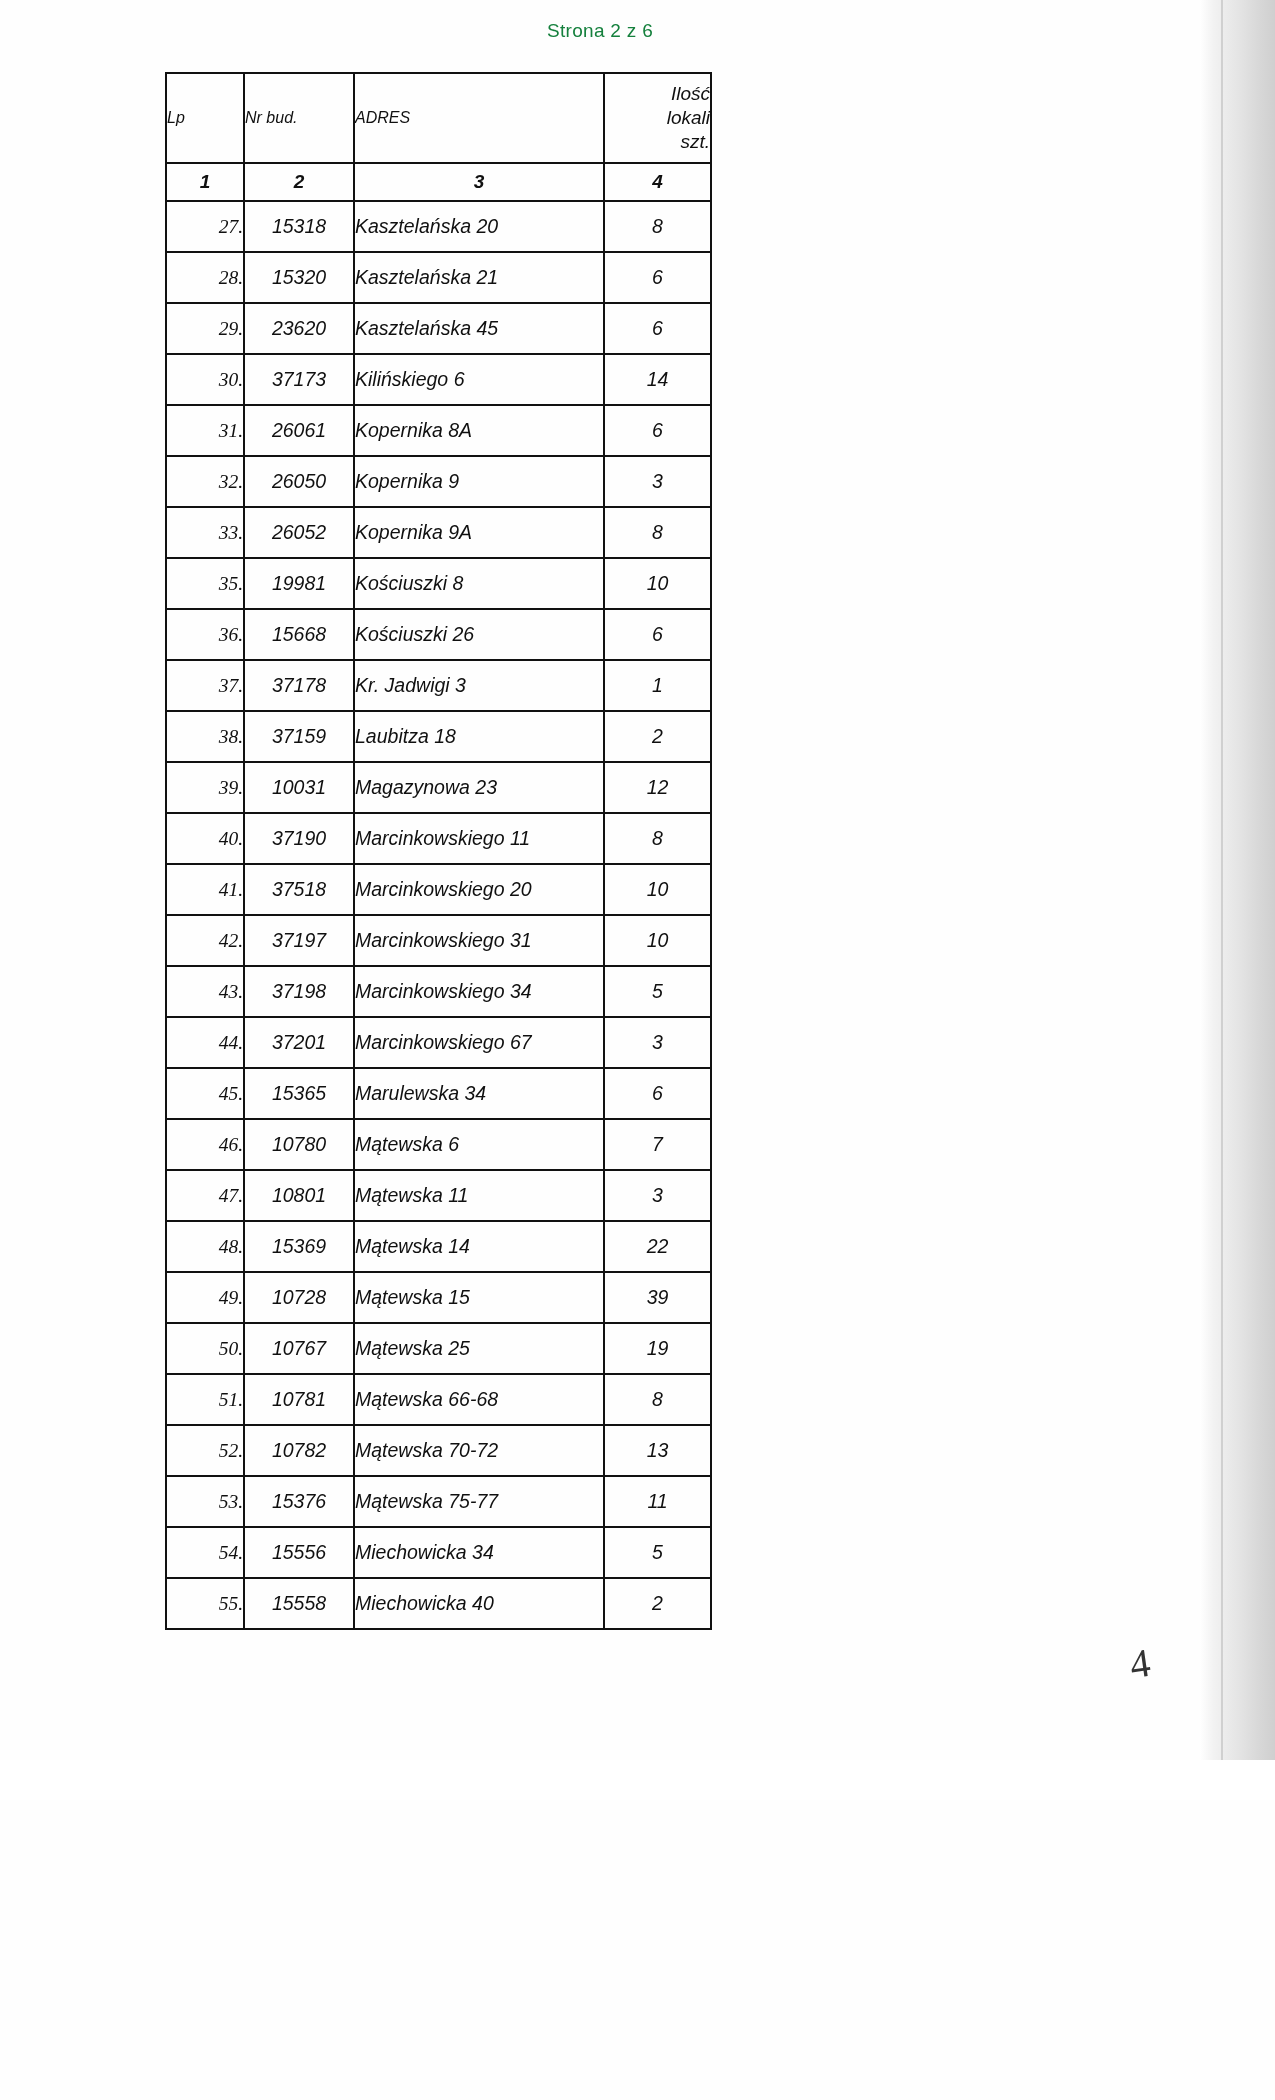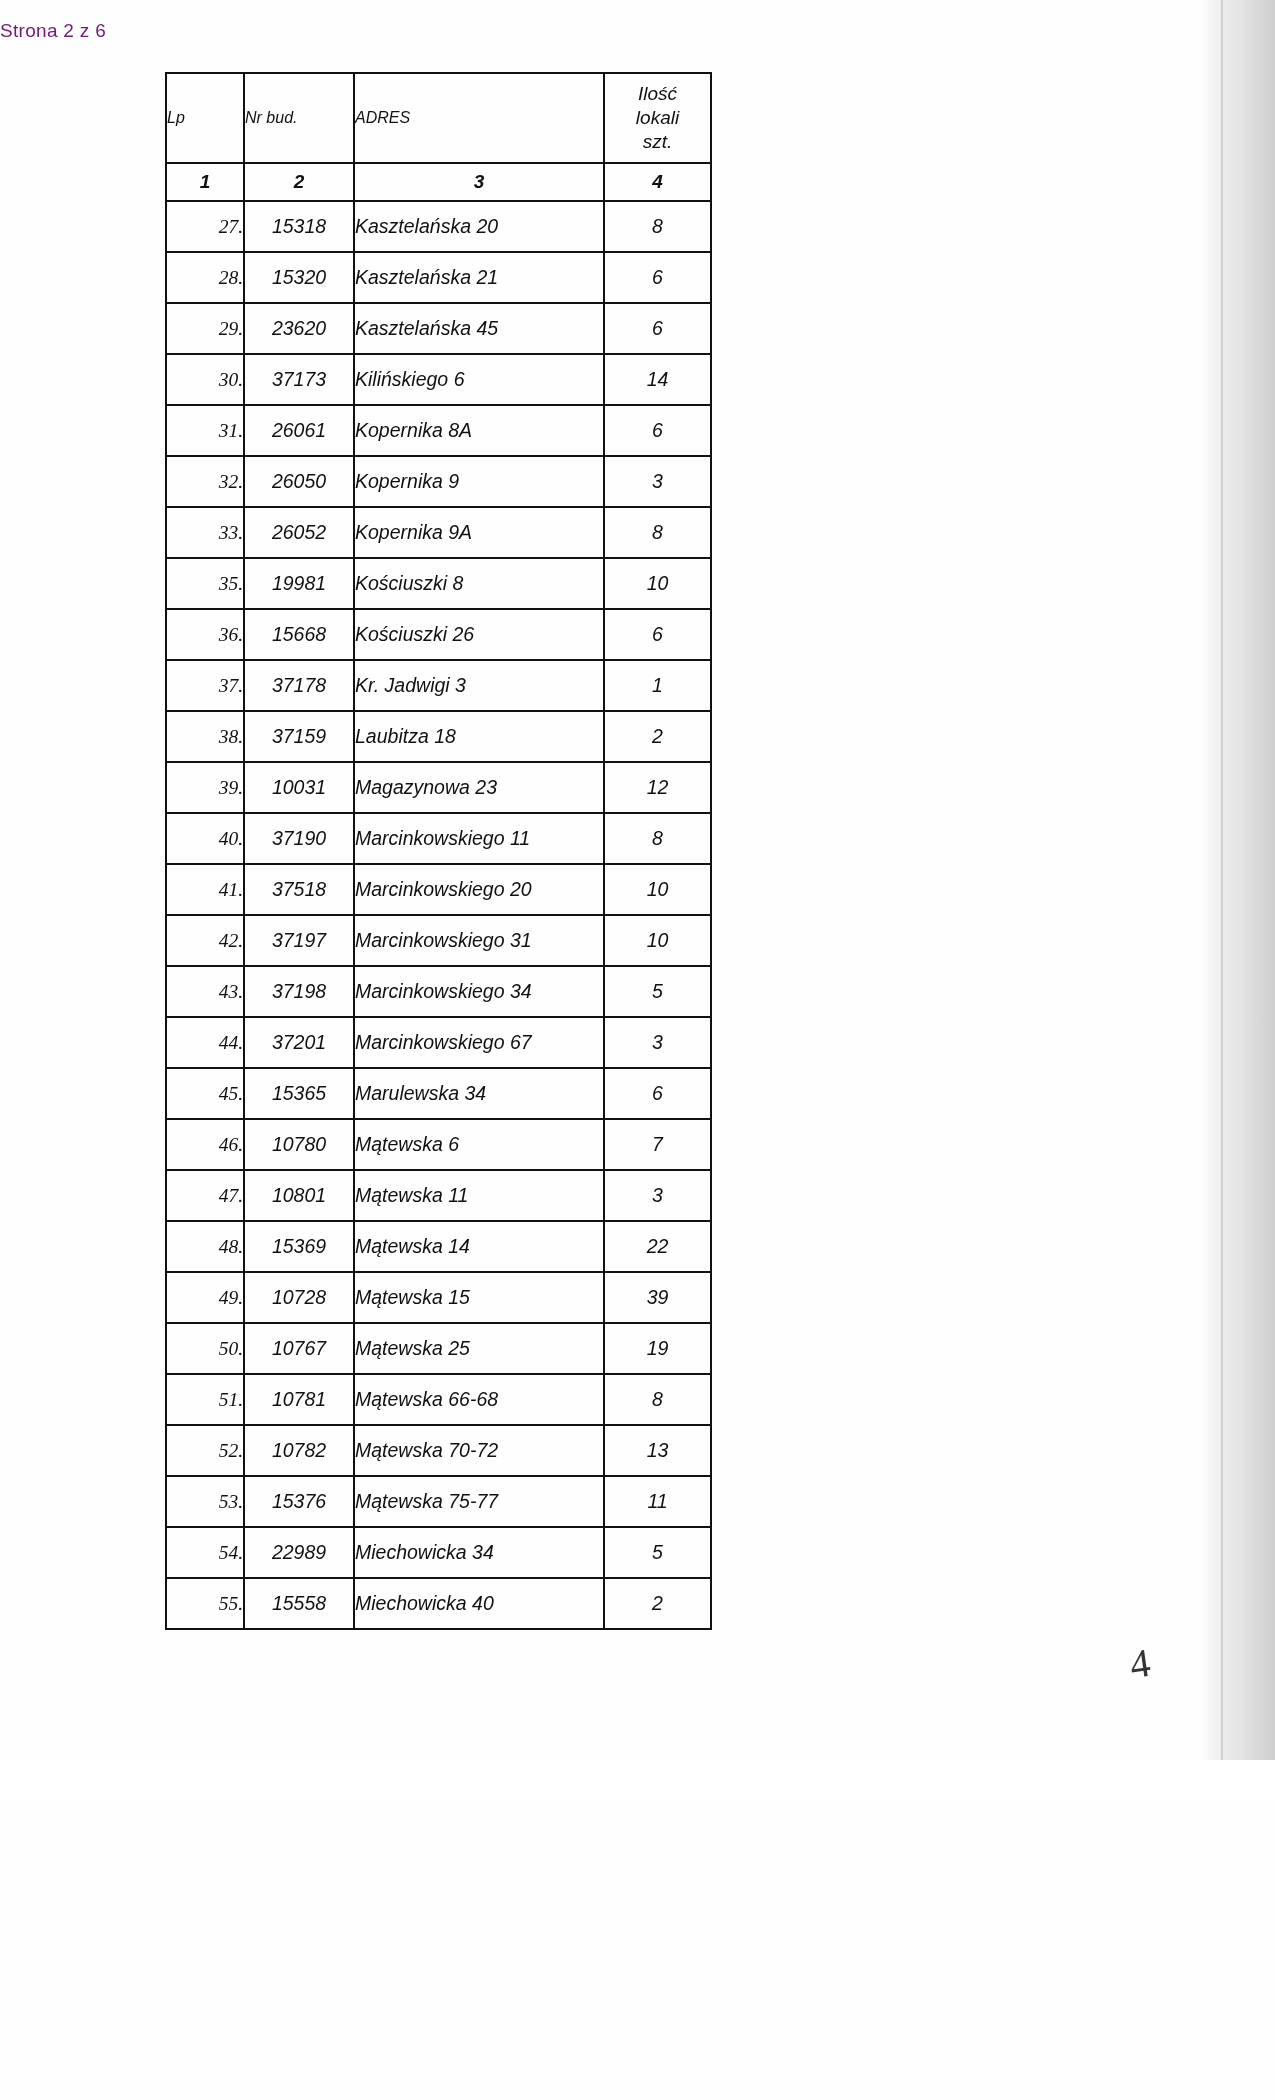--- a/index.html
+++ b/index.html
@@ -54,9 +54,10 @@
     top: 20px;
     left: 0;
     width: 1200px;
+    text-align: center;
     font-size: 19px;
     letter-spacing: 0.3px;
-    color: #701a75;
+    color: #15803d;
   }
 
   .table-wrap {

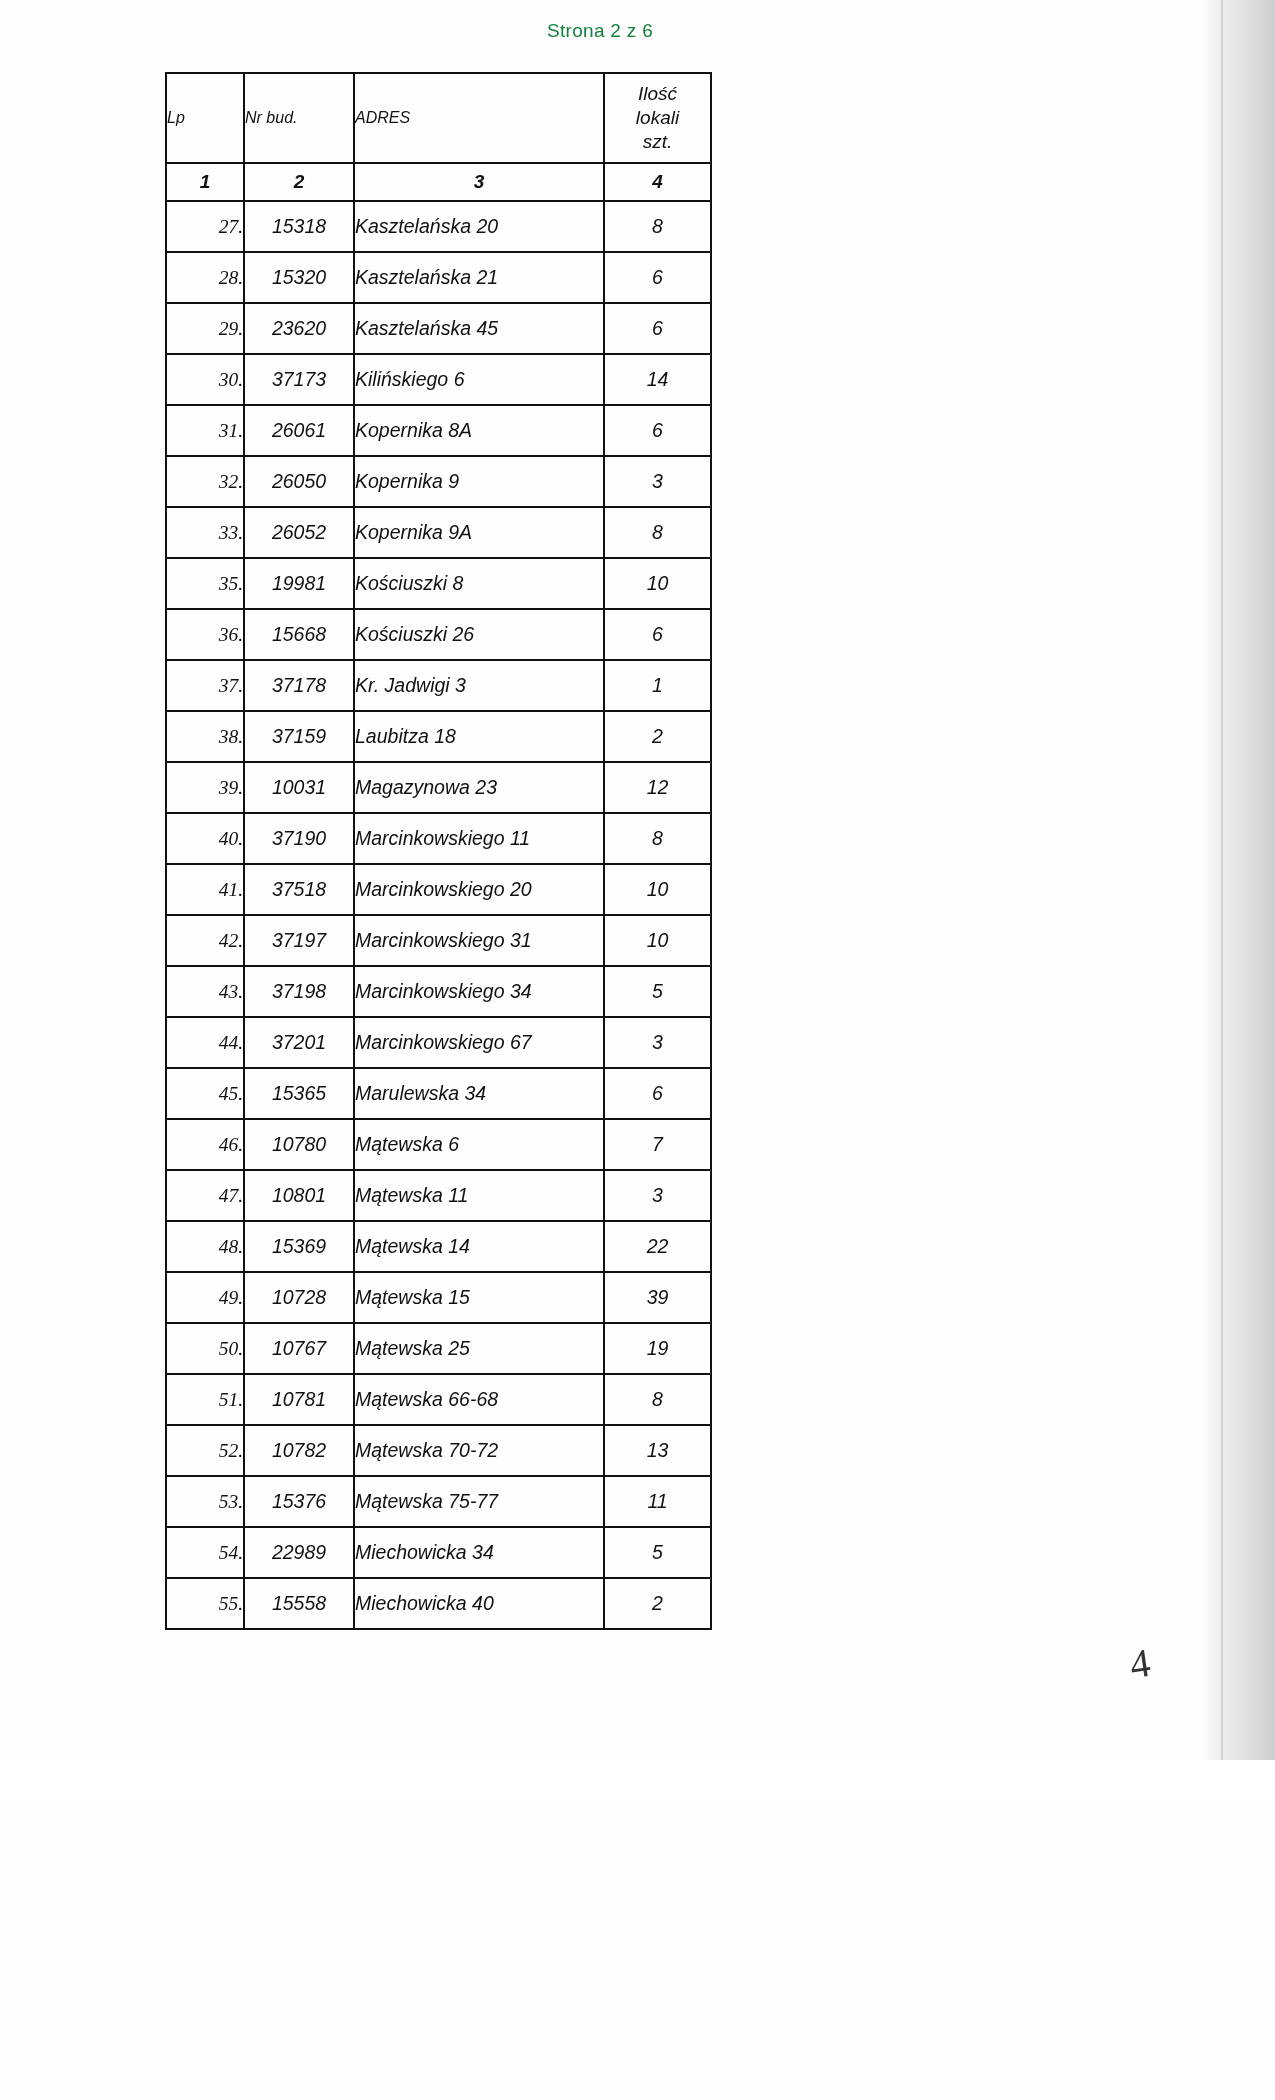--- a/index.html
+++ b/index.html
@@ -96,7 +96,7 @@
   }
   th.h-ilosc {
     line-height: 1.28;
-    text-align: center;
+    text-align: right;
     padding-left: 18px;
     font-size: 19px;
     margin-left: 28px;

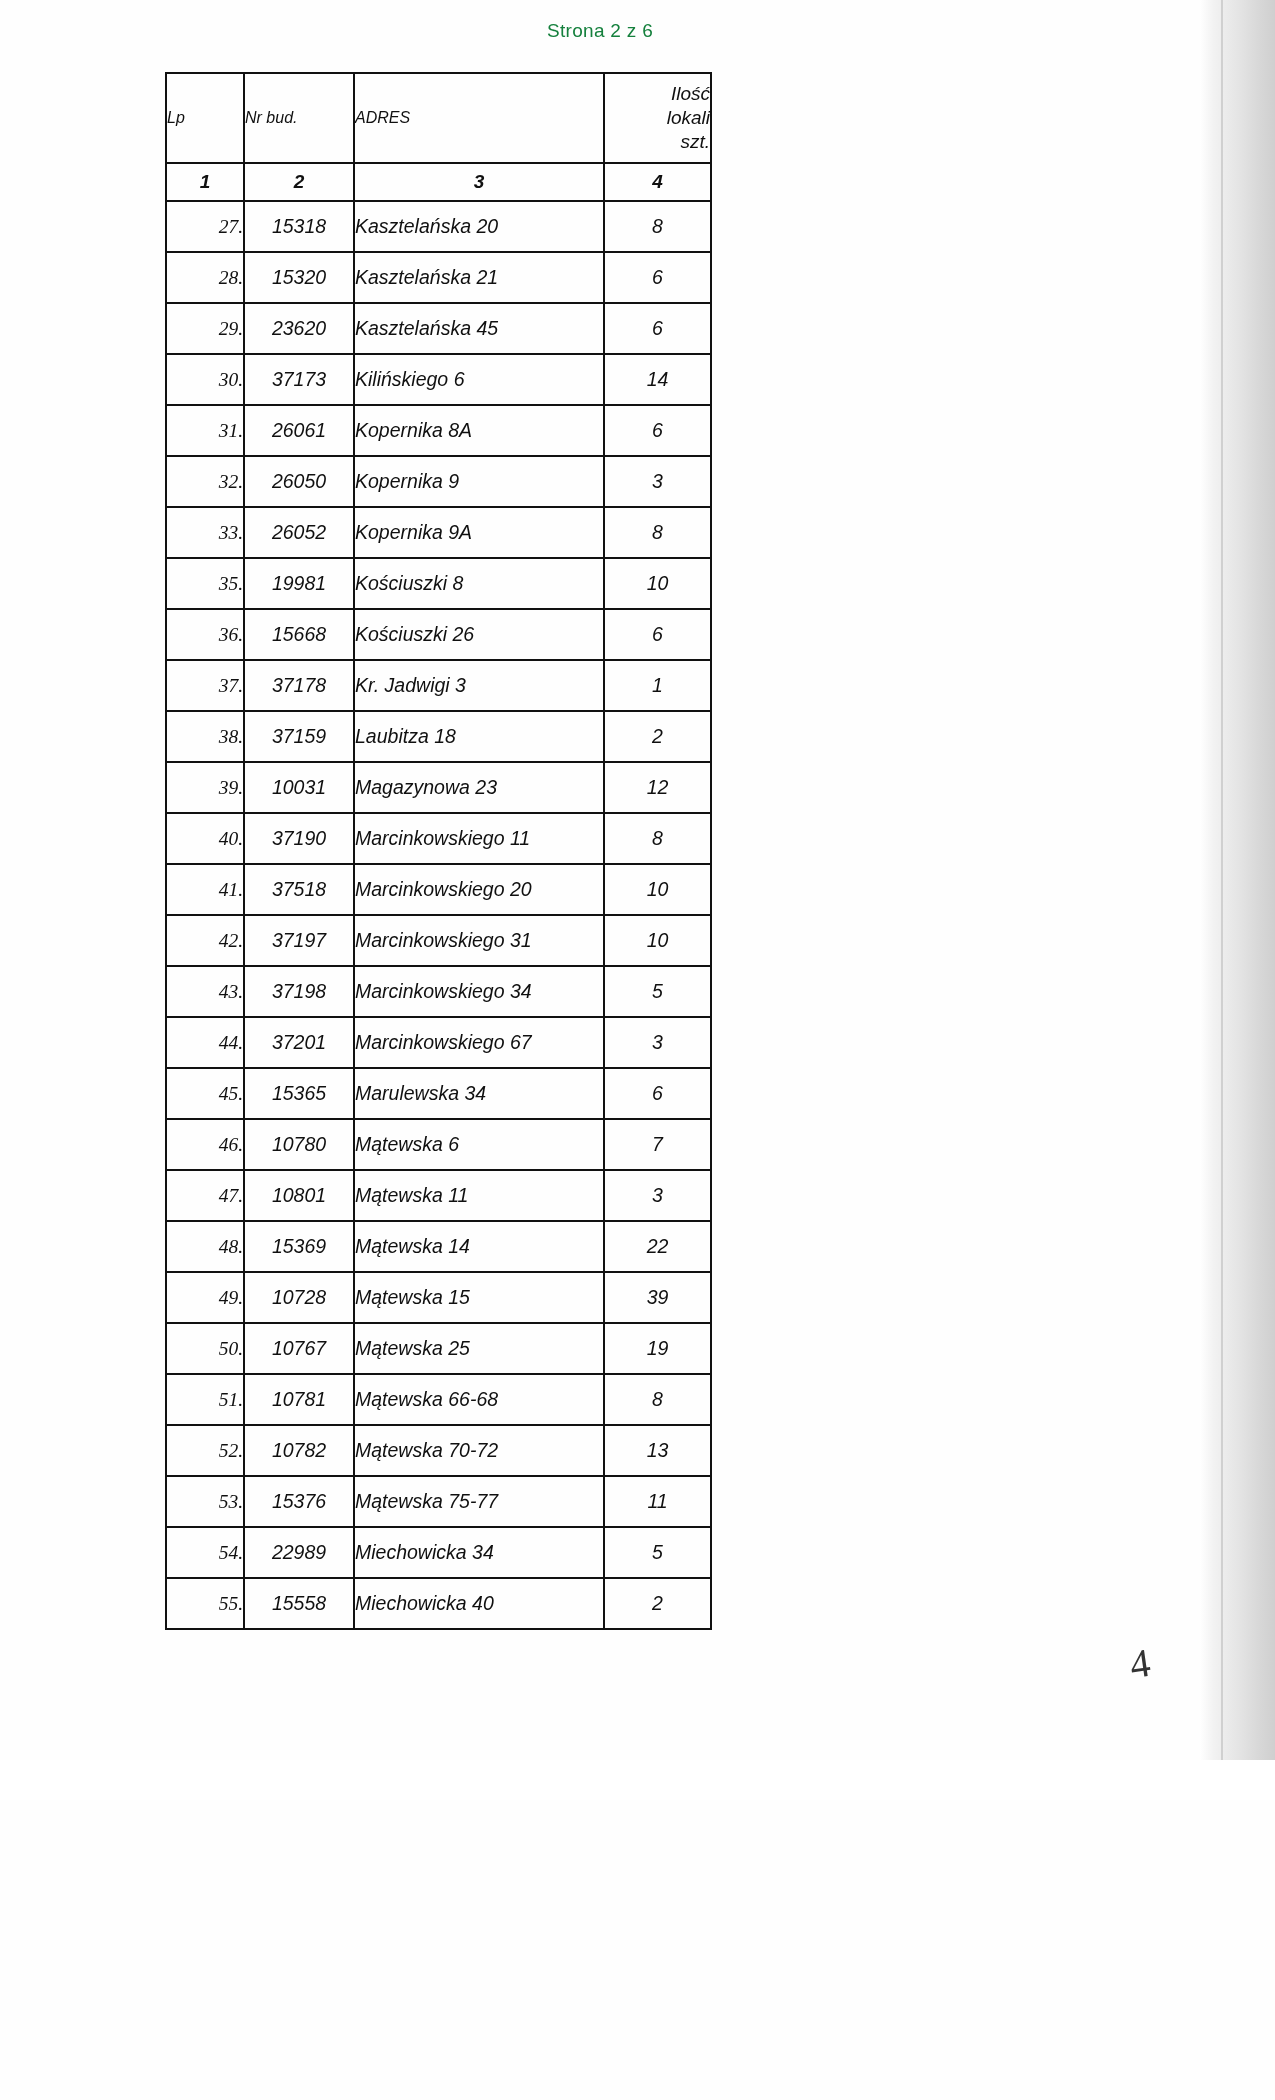--- a/index.html
+++ b/index.html
@@ -336,7 +336,7 @@
           </tr>
           <tr>
             <td class="lp">54.</td>
-            <td class="nr">22989</td>
+            <td class="nr">15556</td>
             <td class="adres">Miechowicka 34</td>
             <td class="ilosc">5</td>
           </tr>

